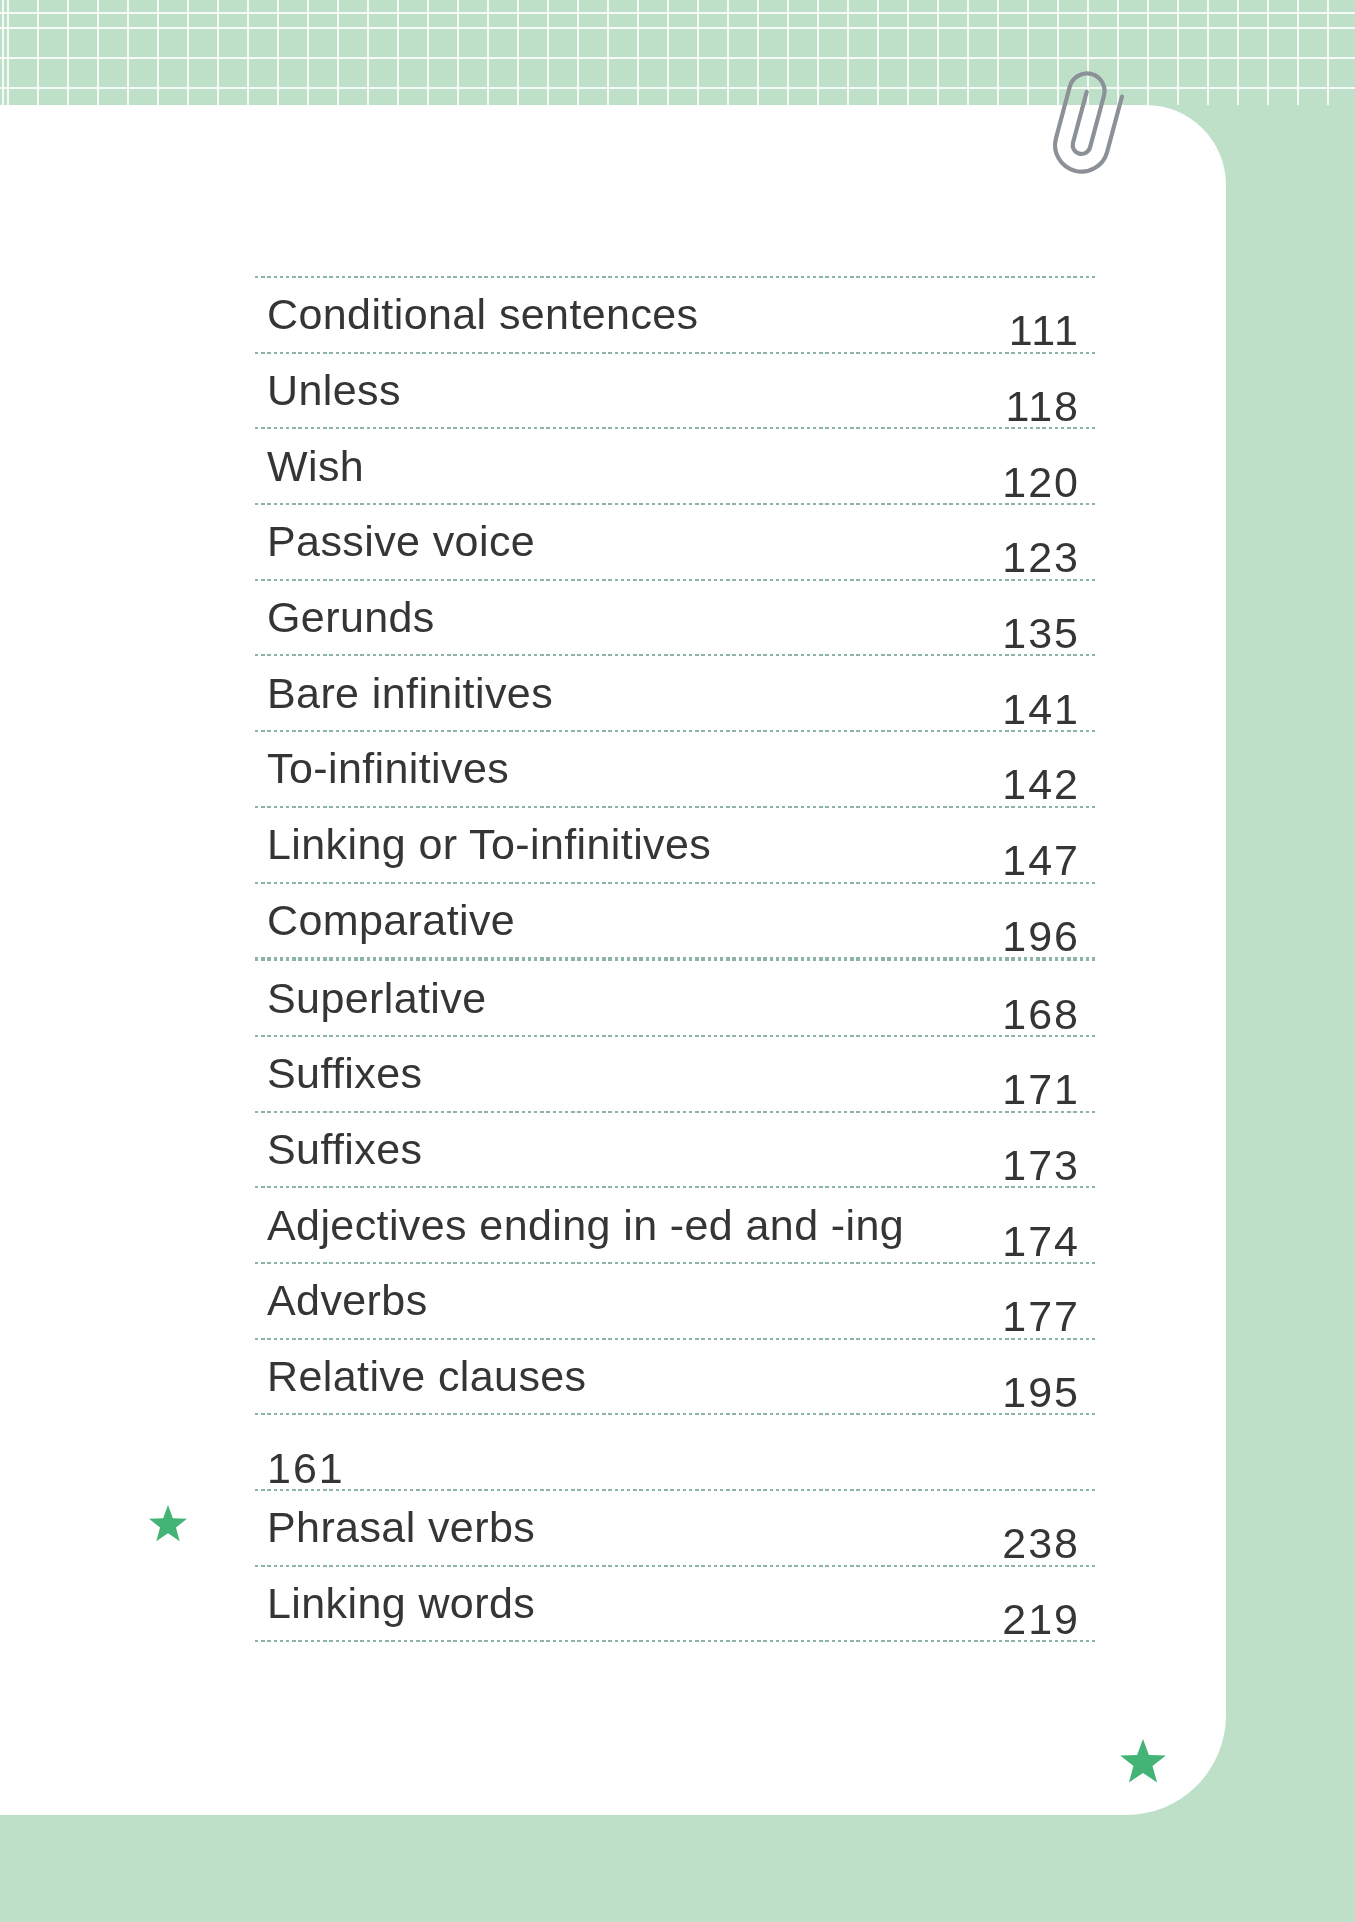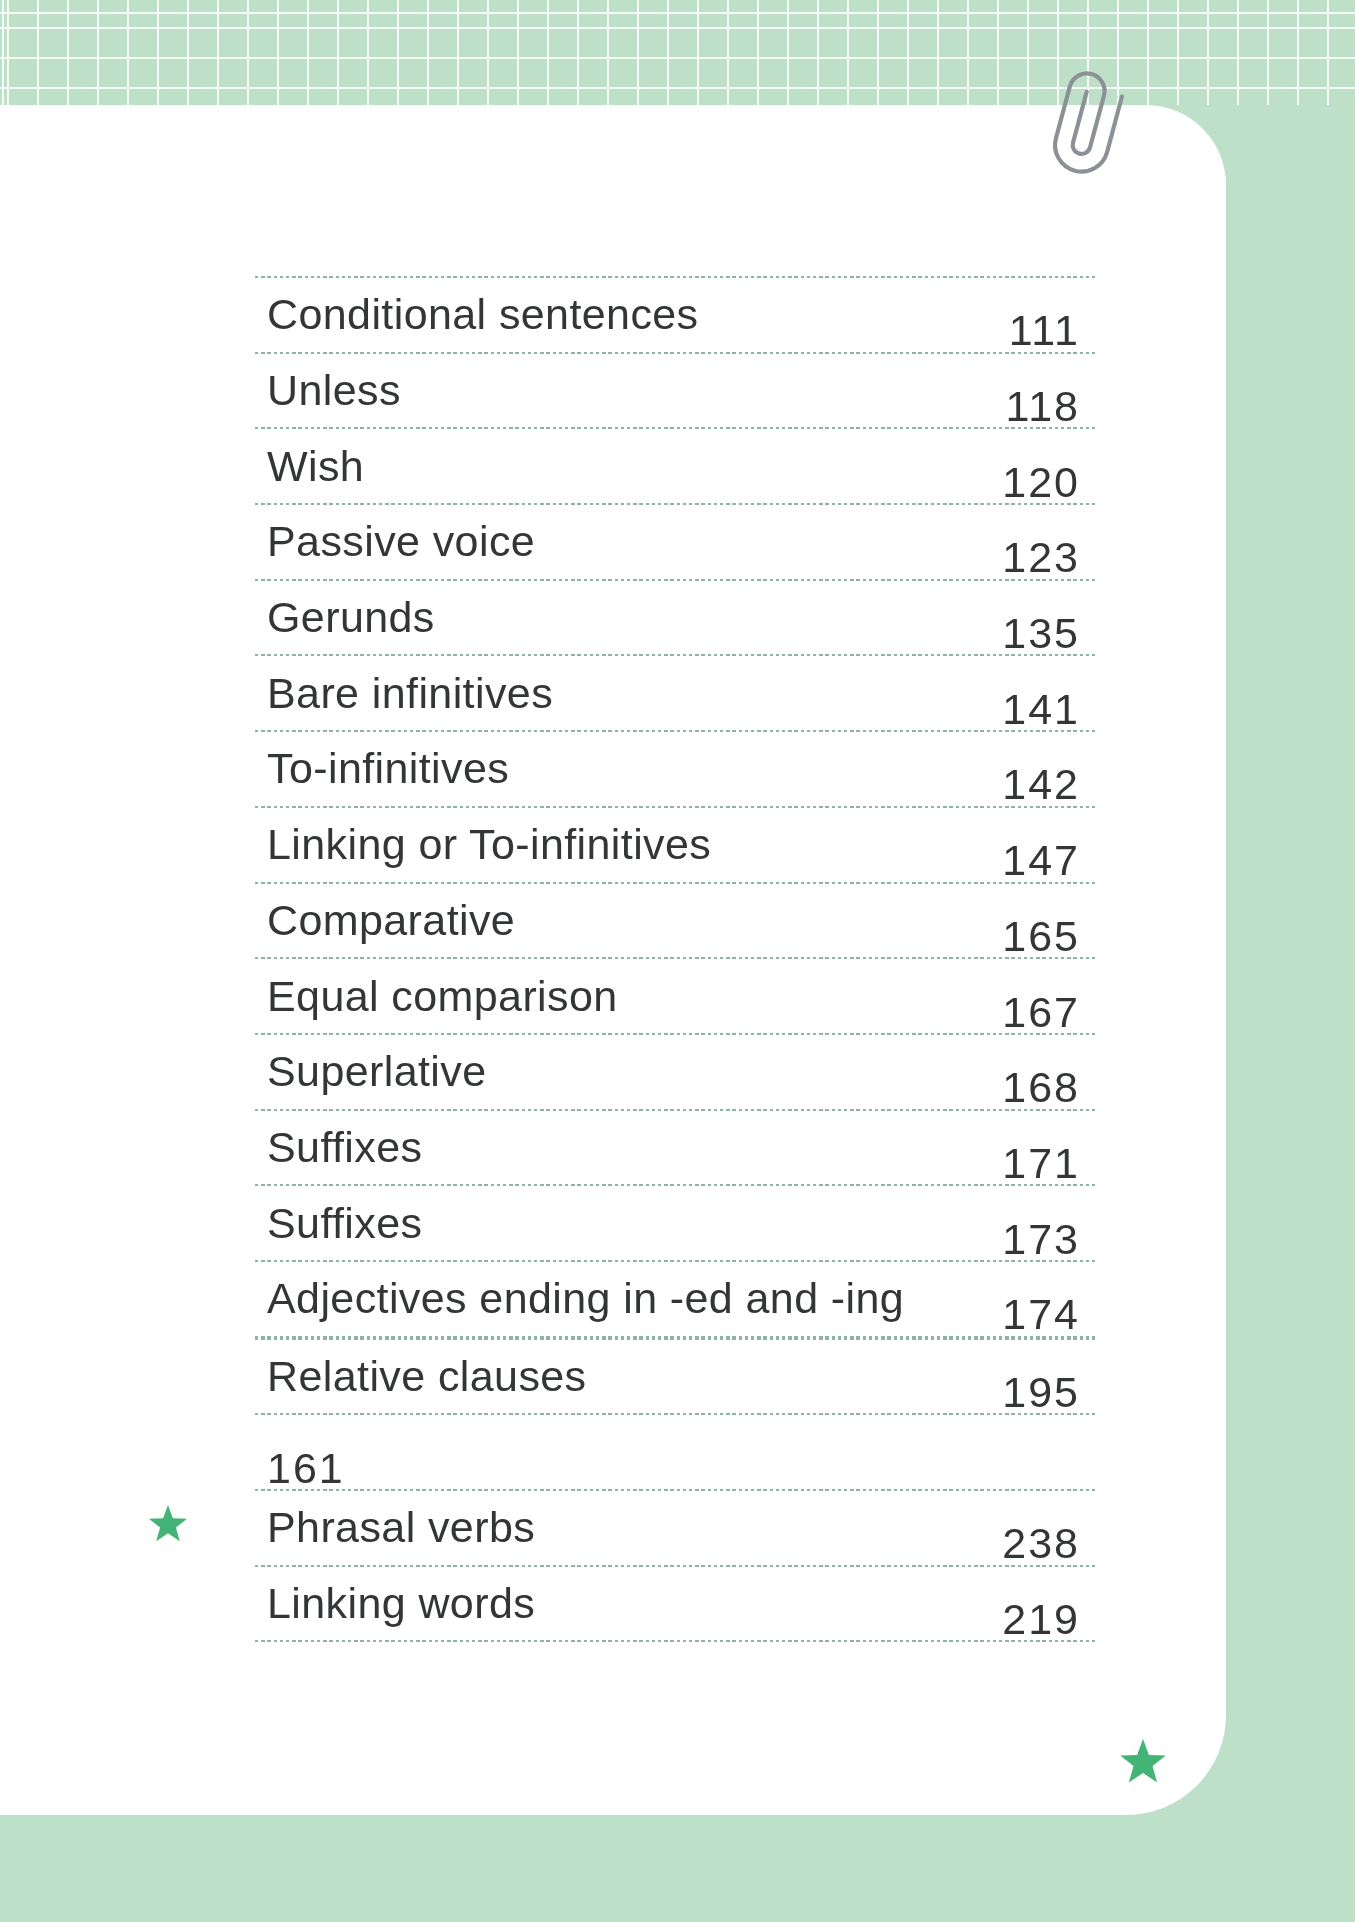--- a/index.html
+++ b/index.html
@@ -124,7 +124,7 @@
 
   <div class="toc-row">
     <span class="toc-label">Comparative</span>
-    <span class="toc-page">165</span>
+    <span class="toc-page">196</span>
   </div>
   <div class="dash"></div>
 

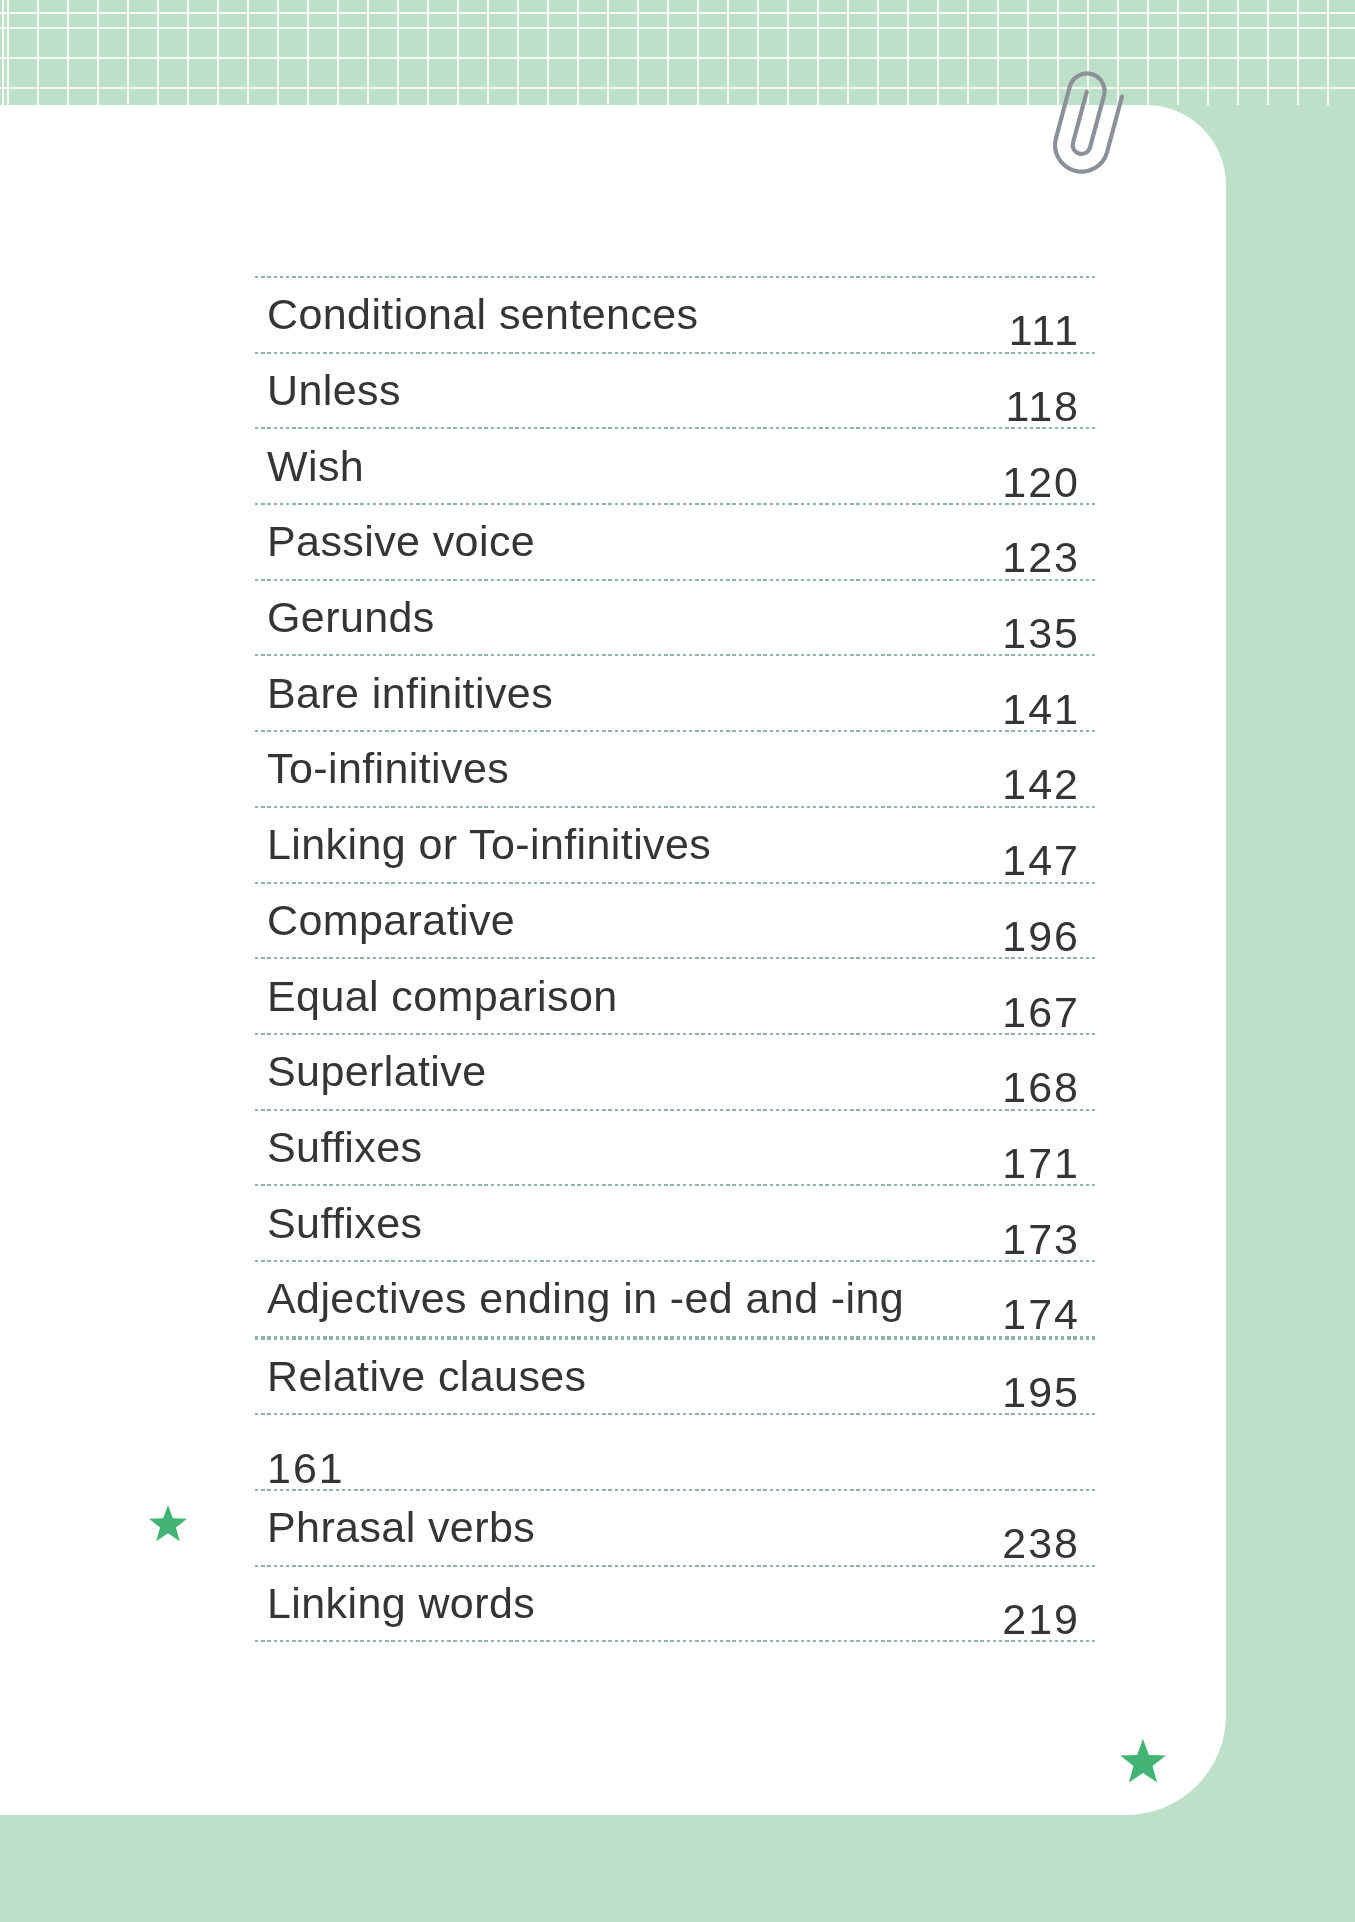--- a/index.html
+++ b/index.html
@@ -128,10 +128,6 @@
   </div>
   <div class="dash"></div>
 
-  <div class="toc-row">
-    <span class="toc-label">Equal comparison</span>
-    <span class="toc-page">167</span>
-  </div>
   <div class="dash"></div>
 
   <div class="toc-row">

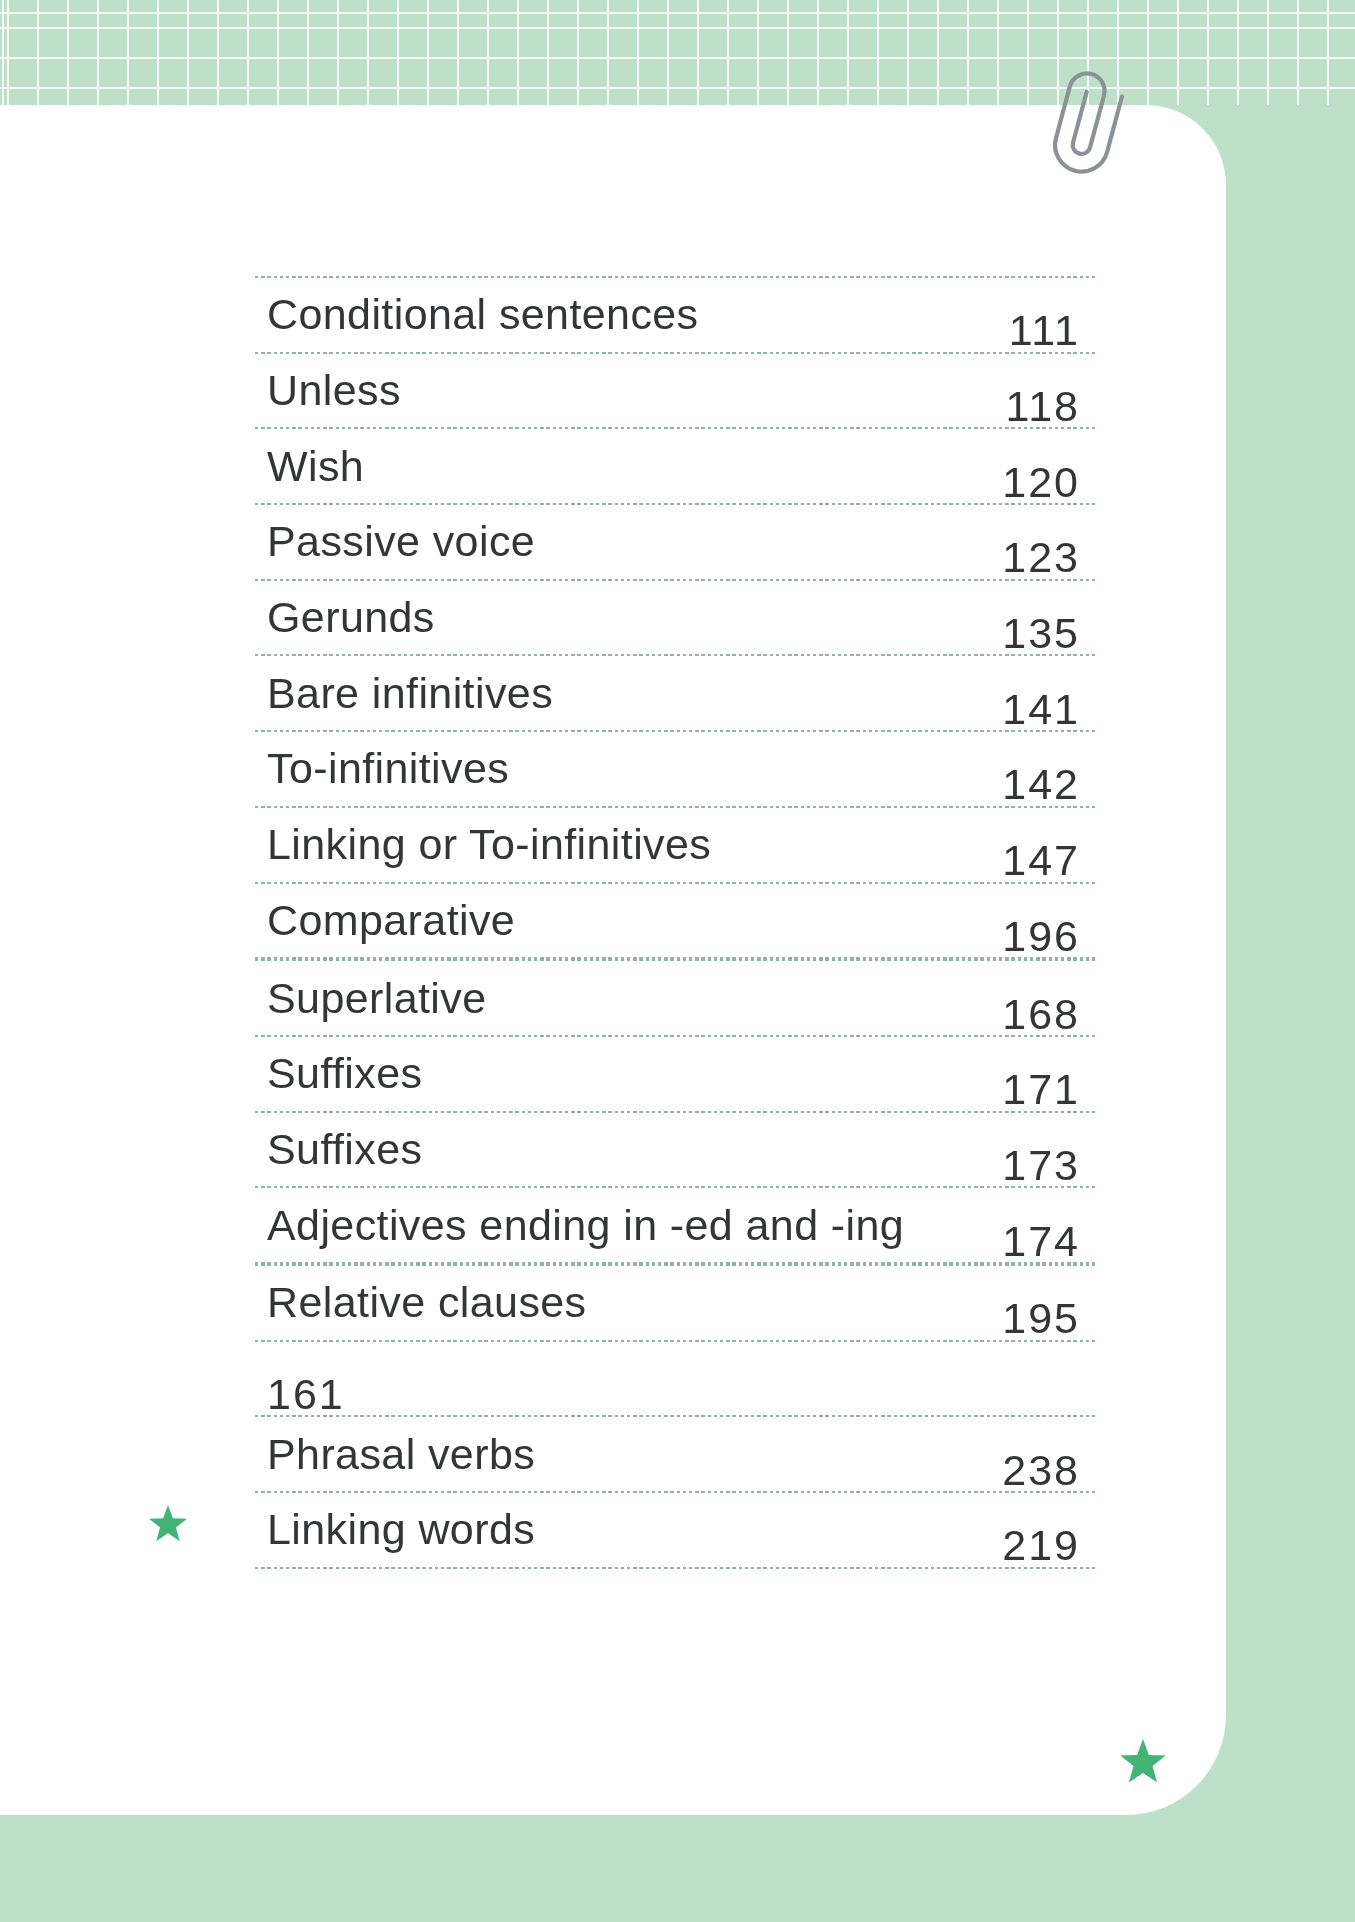--- a/index.html
+++ b/index.html
@@ -154,6 +154,10 @@
   </div>
   <div class="dash"></div>
 
+  <div class="toc-row">
+    <span class="toc-label">Adverbs</span>
+    <span class="toc-page">177</span>
+  </div>
   <div class="dash"></div>
 
   <div class="toc-row">

